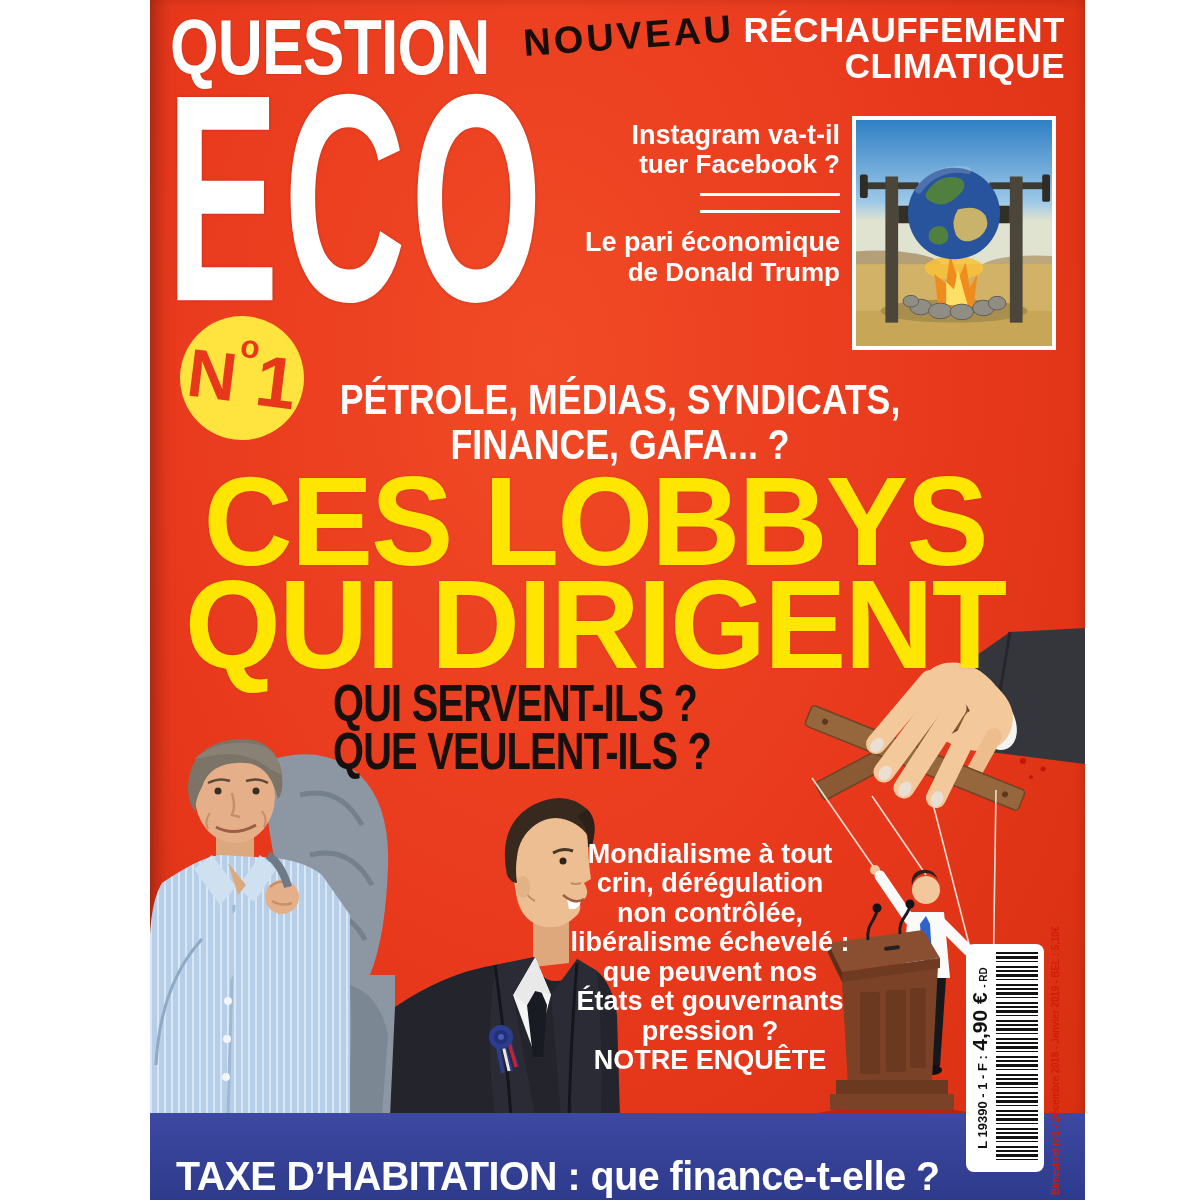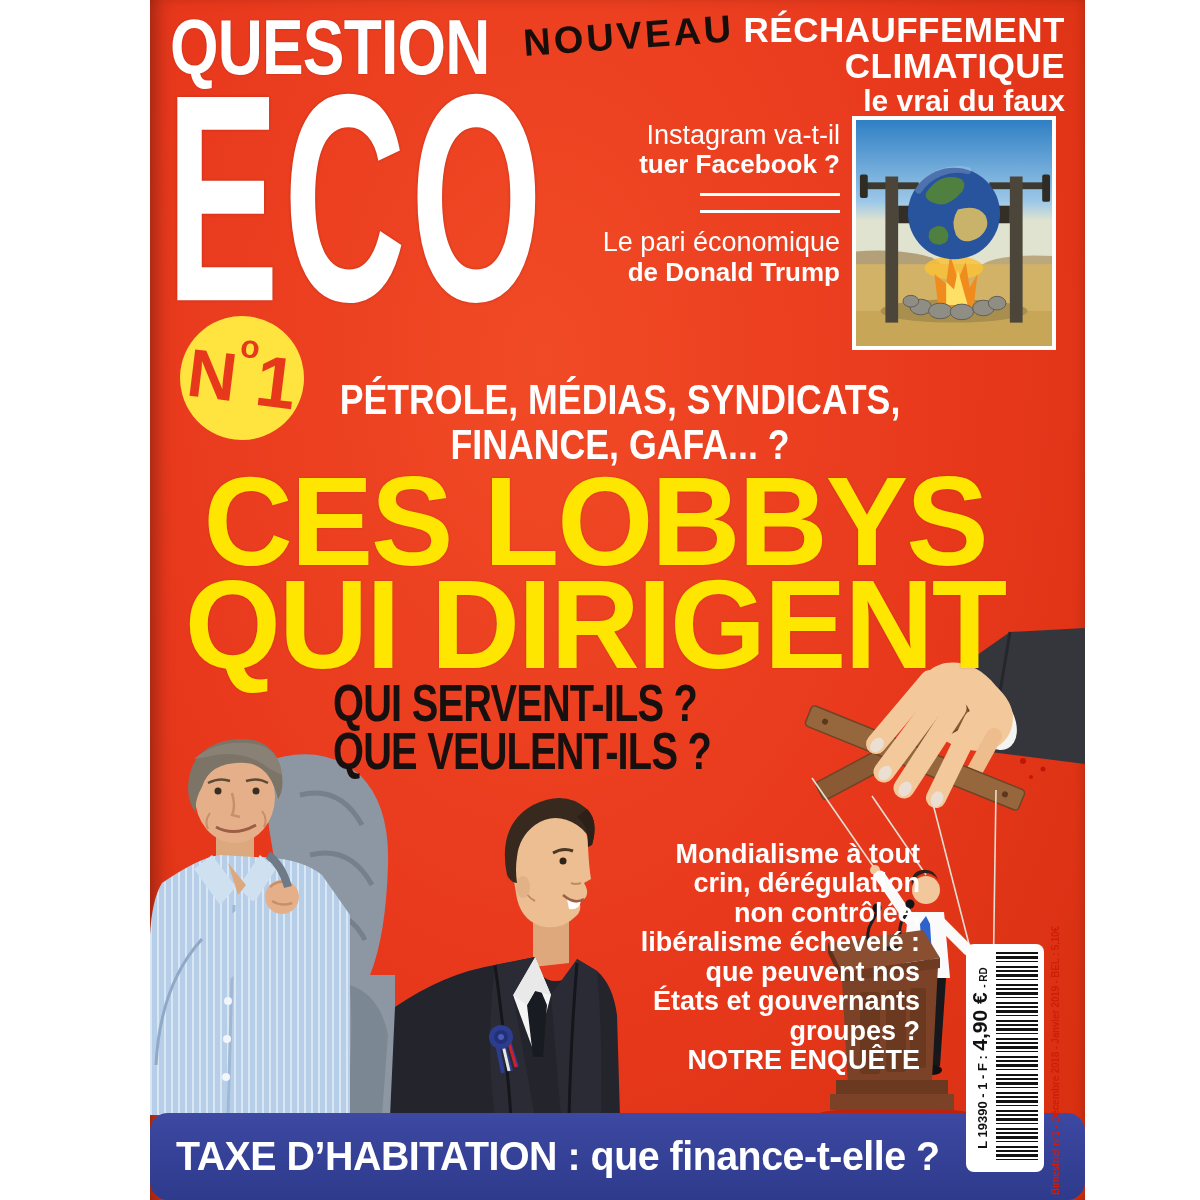--- a/index.html
+++ b/index.html
@@ -86,7 +86,6 @@
   <div id="climate" class="abs txtlayer">
     <div class="l1">RÉCHAUFFEMENT</div>
     <div class="l2">CLIMATIQUE</div>
-    <div class="l3">le vrai du faux</div>
   </div>
 
   <div id="teasers" class="abs txtlayer">

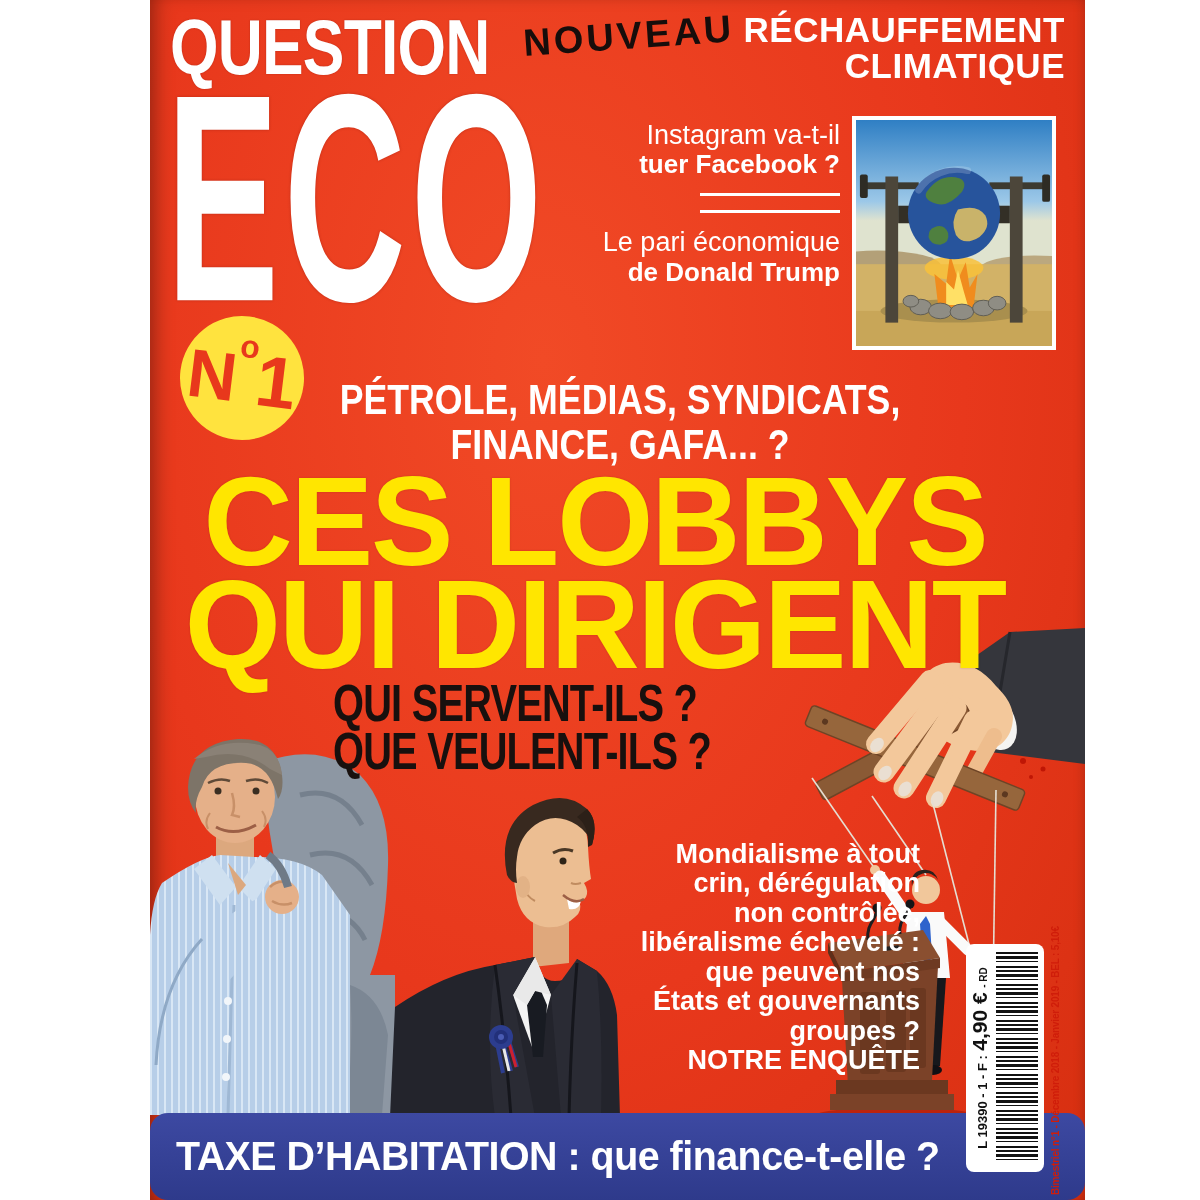--- a/index.html
+++ b/index.html
@@ -25,7 +25,7 @@
   #climate .l3{font-size:30px;font-weight:700;line-height:1.05;}
   
   #teasers{right:245px;top:120px;text-align:right;color:#fff;}
-  .teaser .t{font-size:27px;font-weight:400;line-height:1.12;white-space:nowrap;}
+  .teaser .t{font-size:27px;font-weight:700;line-height:1.12;white-space:nowrap;}
   .teaser .s{font-size:26px;font-weight:700;line-height:1.12;white-space:nowrap;}
   .tdiv{width:140px;border-top:3px solid #fff;margin:14px 0 14px auto;}
   

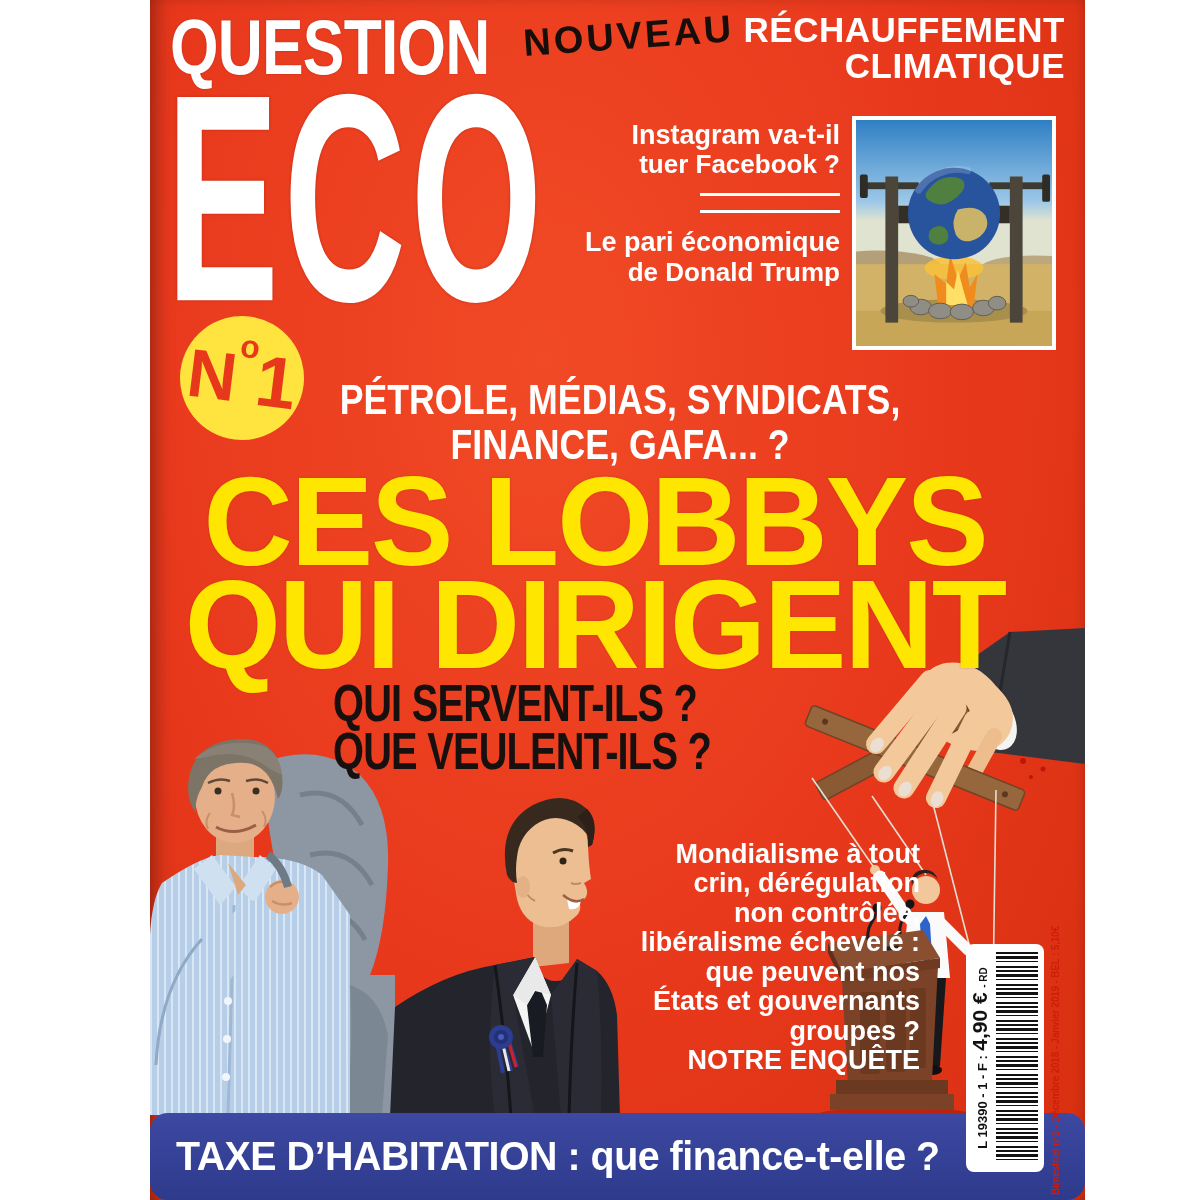--- a/index.html
+++ b/index.html
@@ -50,7 +50,7 @@
   
   #standfirst{left:350px;top:840px;width:420px;text-align:center;color:#fff;font-size:27px;
               font-weight:700;line-height:1.09;z-index:4;}
-  #standfirst span{display:block;text-align:right;}
+  #standfirst span{display:block;}
   
   #bottombar{left:0;top:1113px;width:935px;height:87px;background:linear-gradient(#3d49a2,#2e3a8b);
              display:flex;align-items:center;z-index:5;border-radius:18px;}

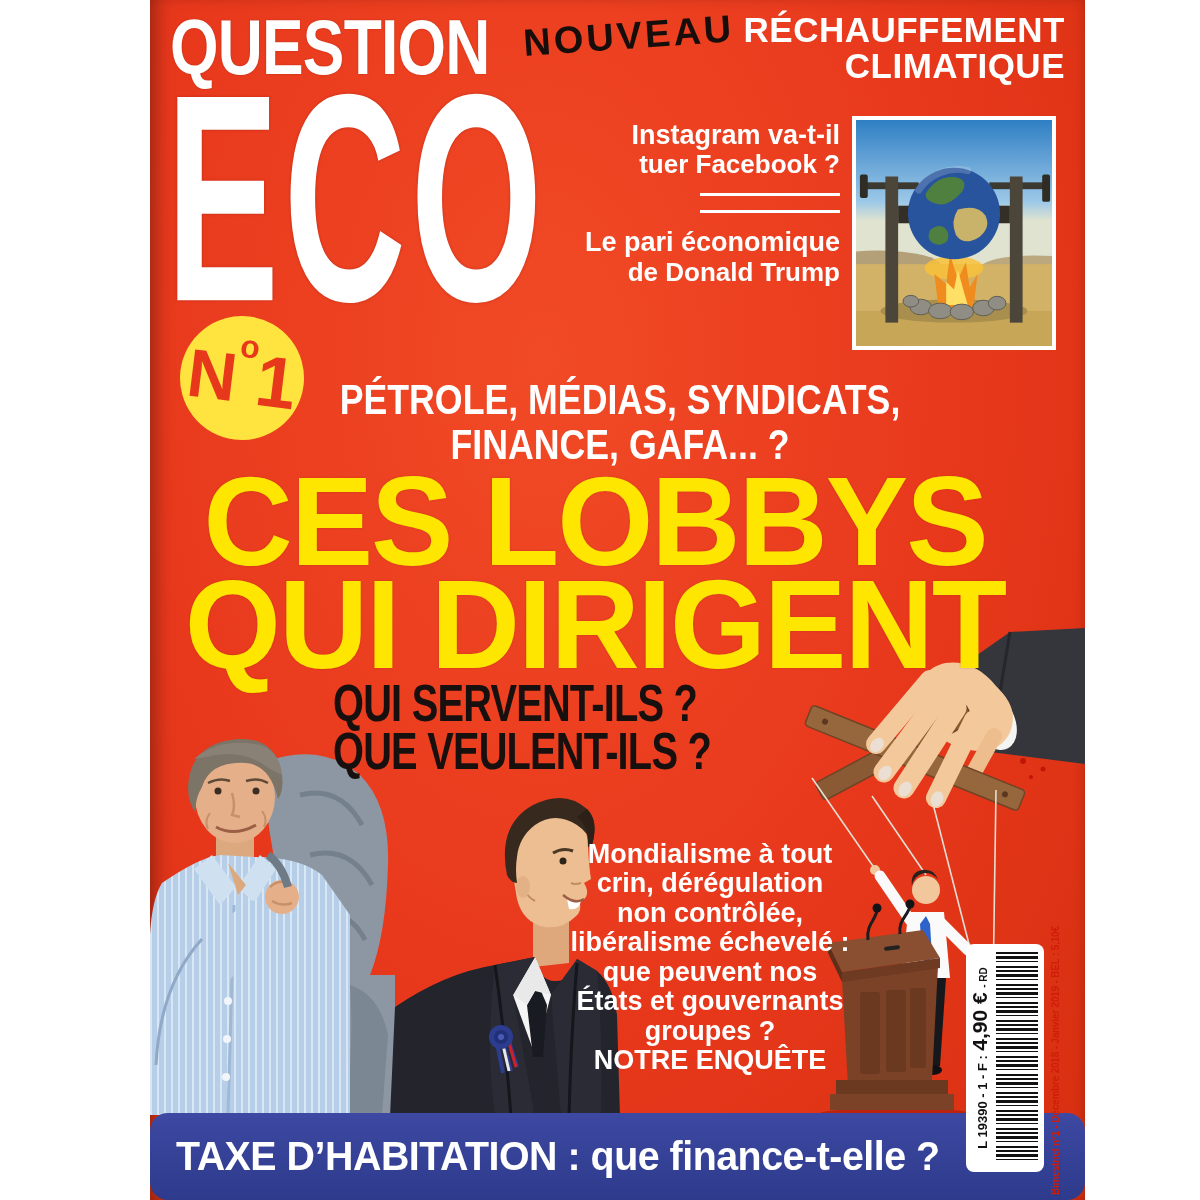--- a/index.html
+++ b/index.html
@@ -343,7 +343,7 @@
     <span>libéralisme échevelé :</span>
     <span>que peuvent nos</span>
     <span>États et gouvernants</span>
-    <span>groupes ?</span>
+    <span>pression ?</span>
     <span>NOTRE ENQUÊTE</span>
   </div>
 

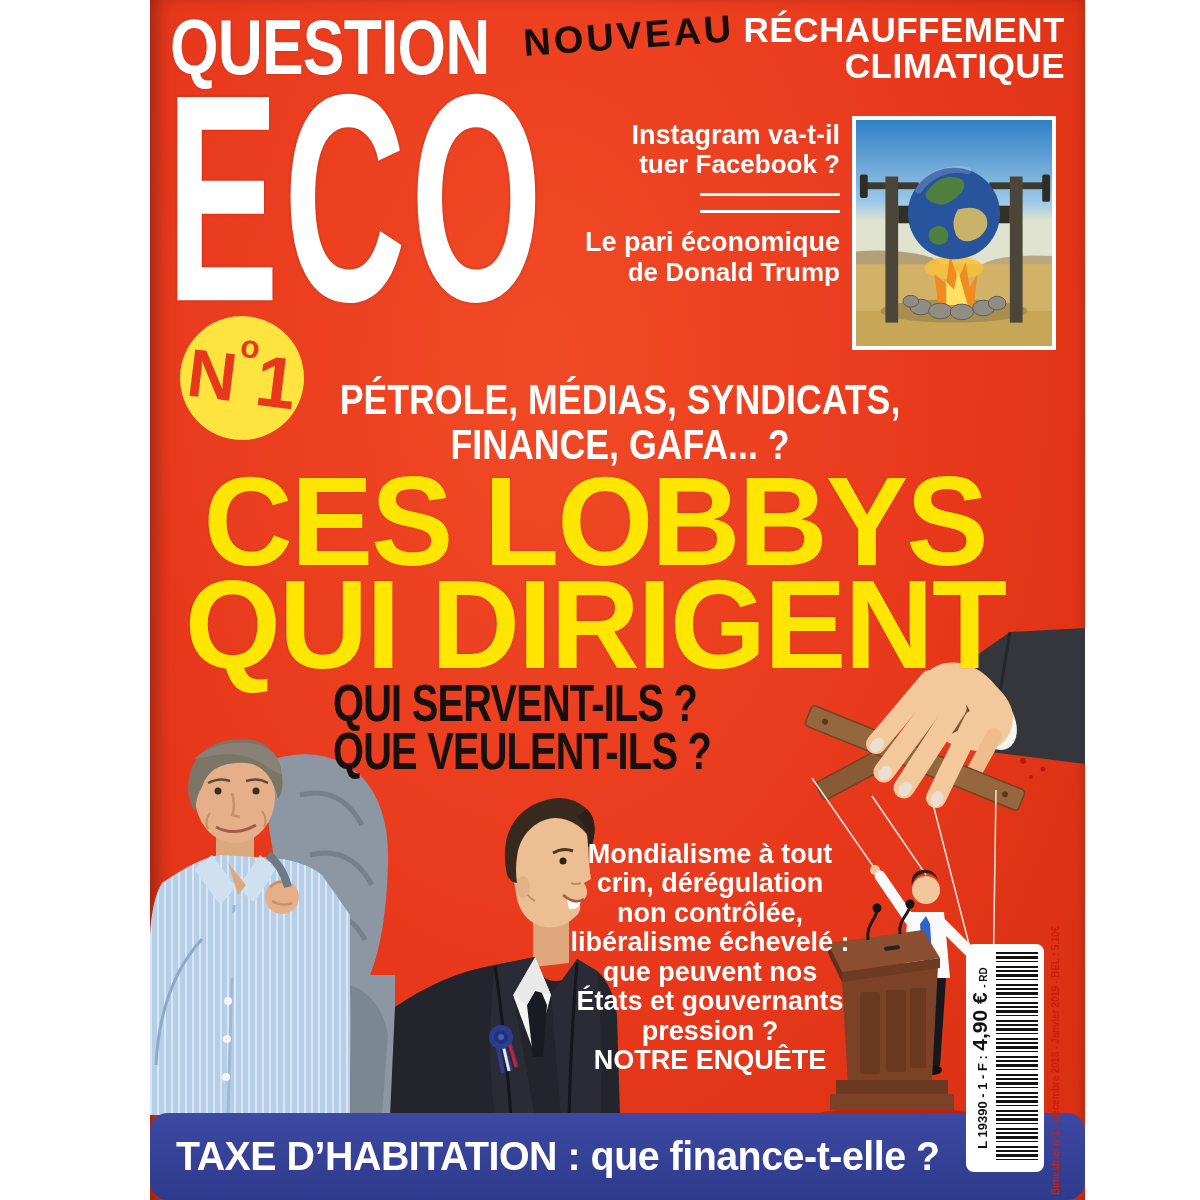--- a/index.html
+++ b/index.html
@@ -53,7 +53,7 @@
   #standfirst span{display:block;}
   
   #bottombar{left:0;top:1113px;width:935px;height:87px;background:linear-gradient(#3d49a2,#2e3a8b);
-             display:flex;align-items:center;z-index:5;border-radius:18px;}
+             display:flex;align-items:flex-end;z-index:5;}
   #bottombar .txt{margin-left:26px;color:#fff;font-size:41px;font-weight:700;letter-spacing:-0.5px;
                   transform:scaleX(.96);transform-origin:left center;white-space:nowrap;}
   

